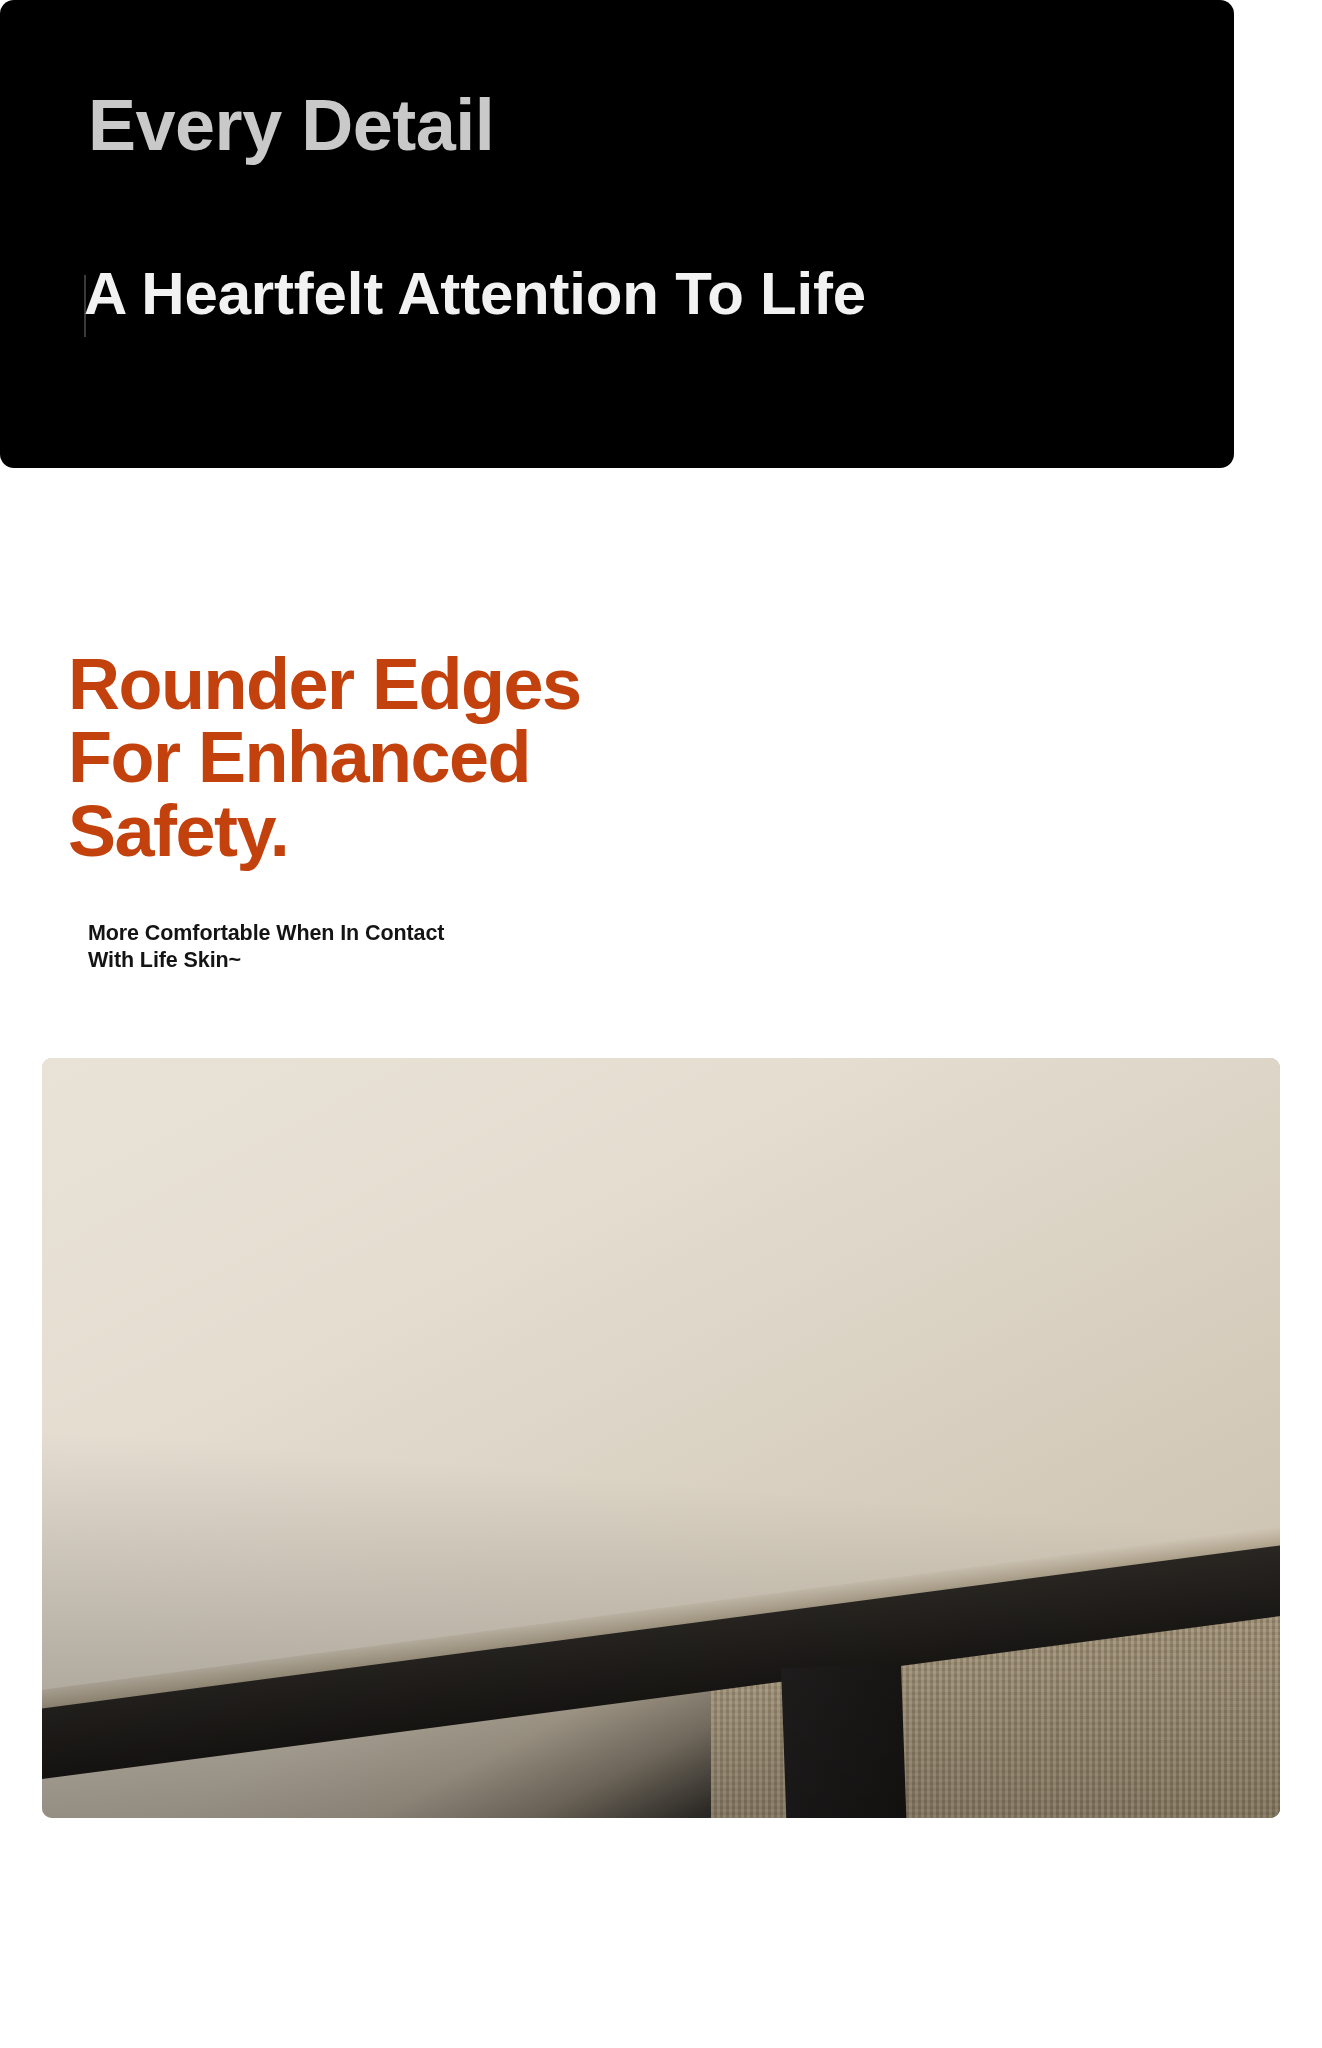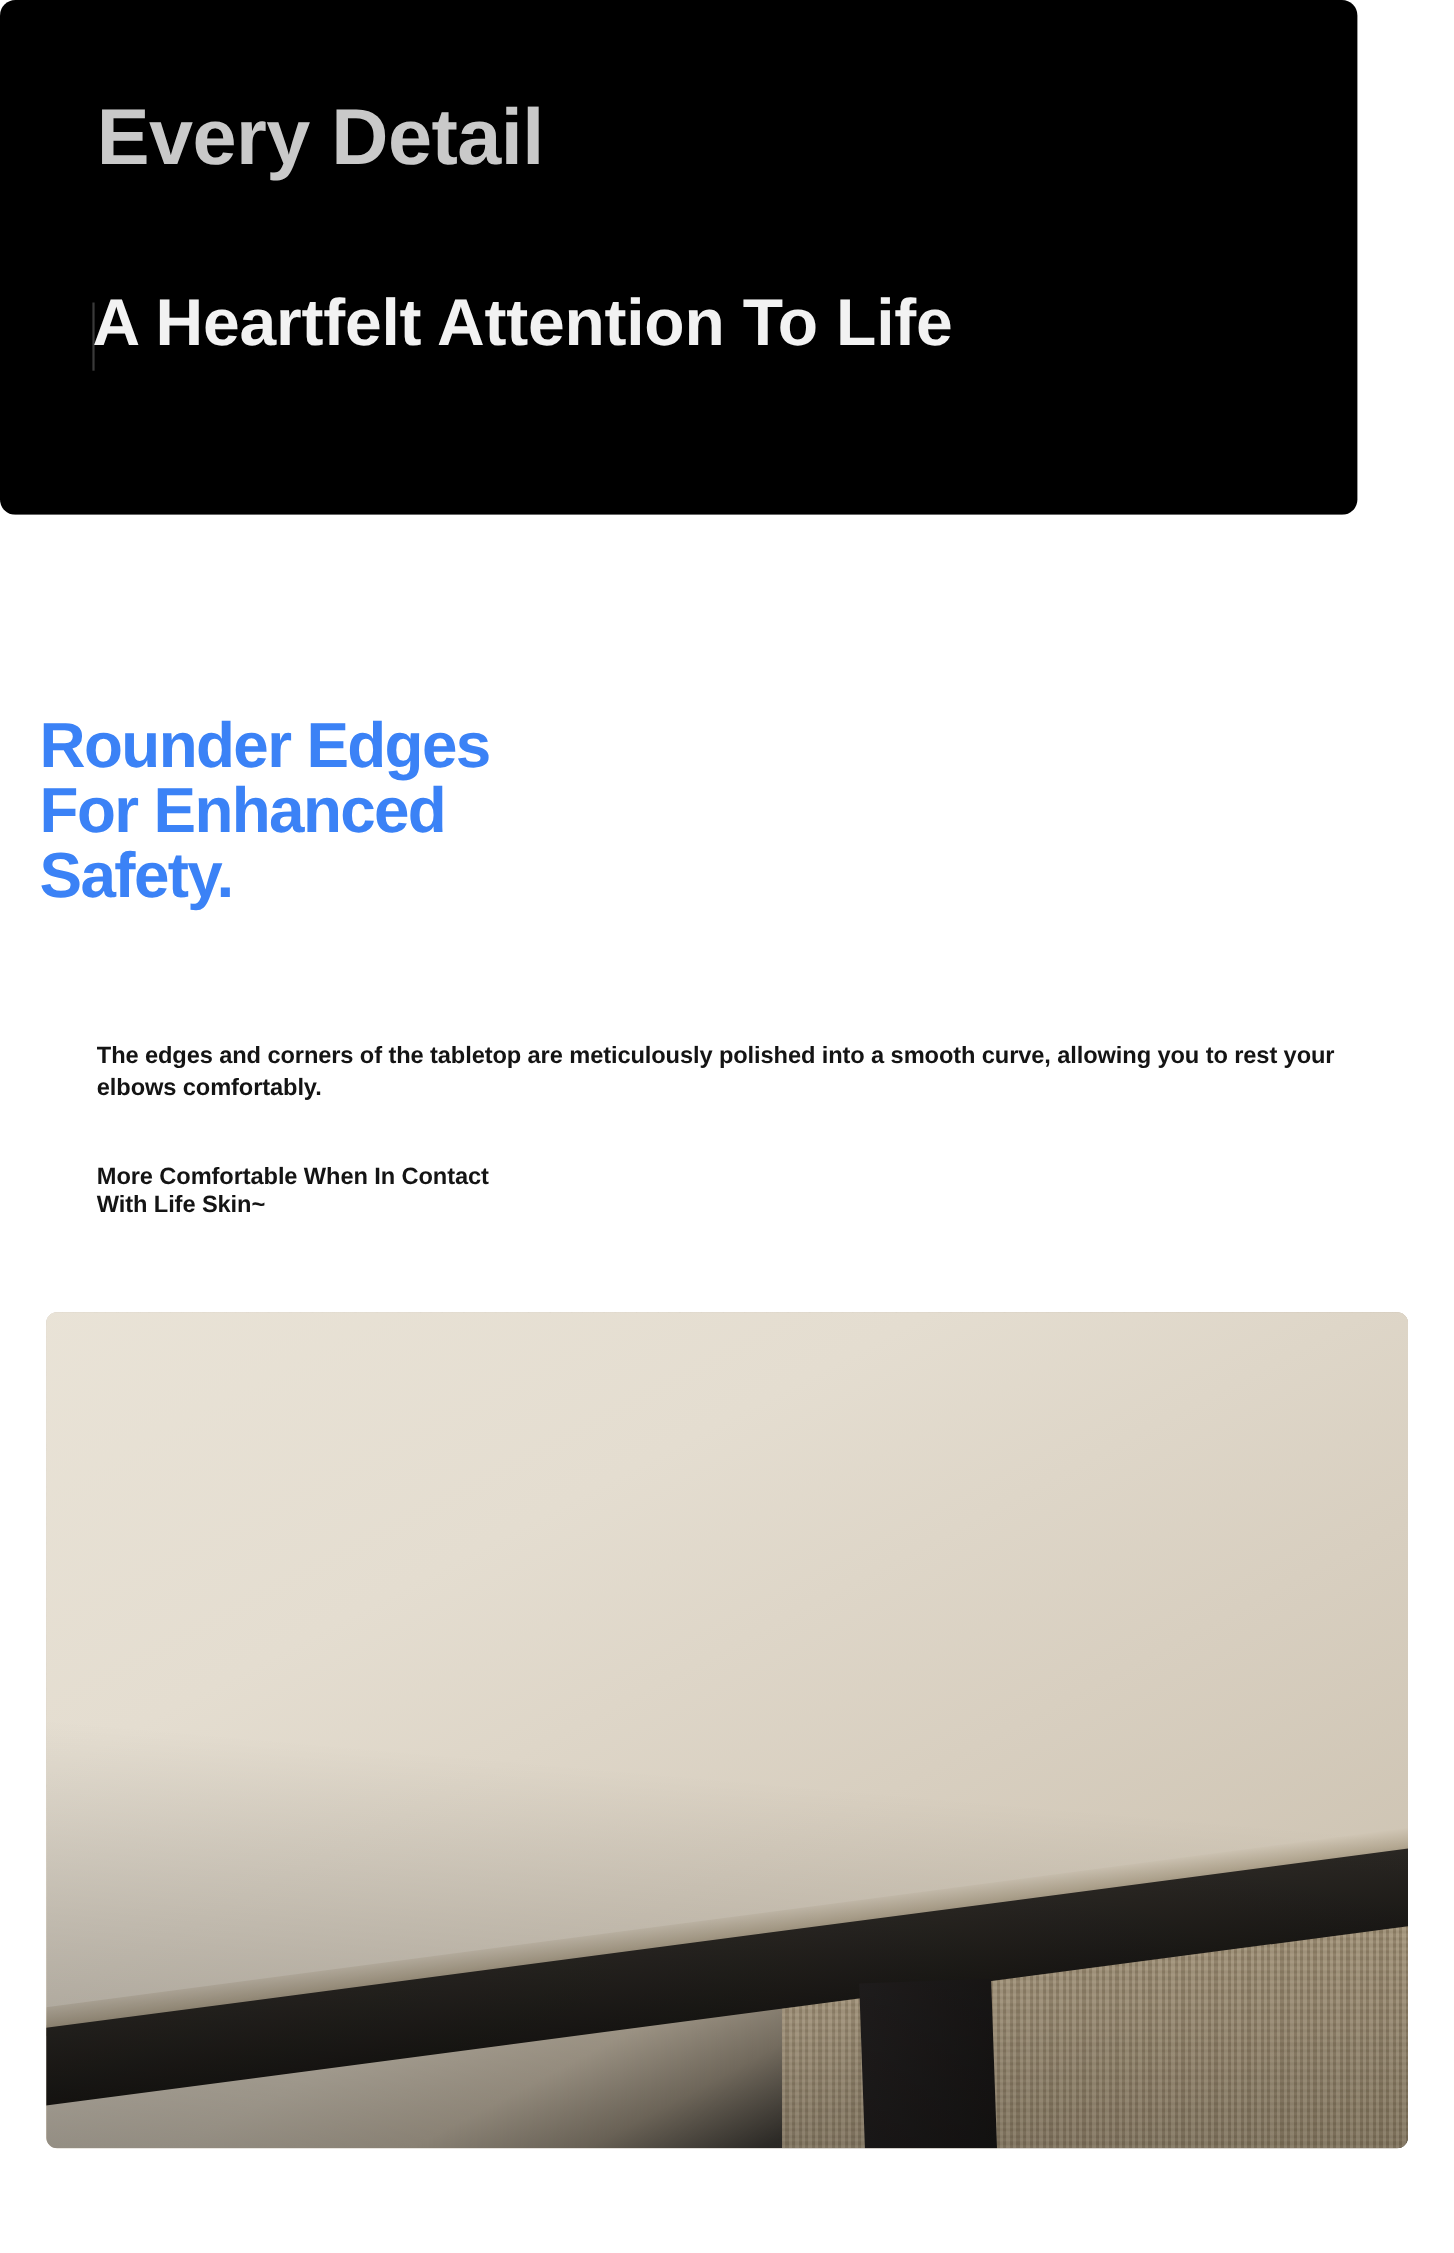--- a/index.html
+++ b/index.html
@@ -66,12 +66,12 @@
     padding-top: 180px;
   }
   .heading {
-    margin-left: 36px;
-    font-size: 58px;
+    margin-left: 68px;
+    font-size: 72px;
     font-weight: 700;
     letter-spacing: -1.5px;
     line-height: 1.02;
-    color: #3b82f6;
+    color: #c2410c;
     white-space: pre-line;
     width: 800px;
   }

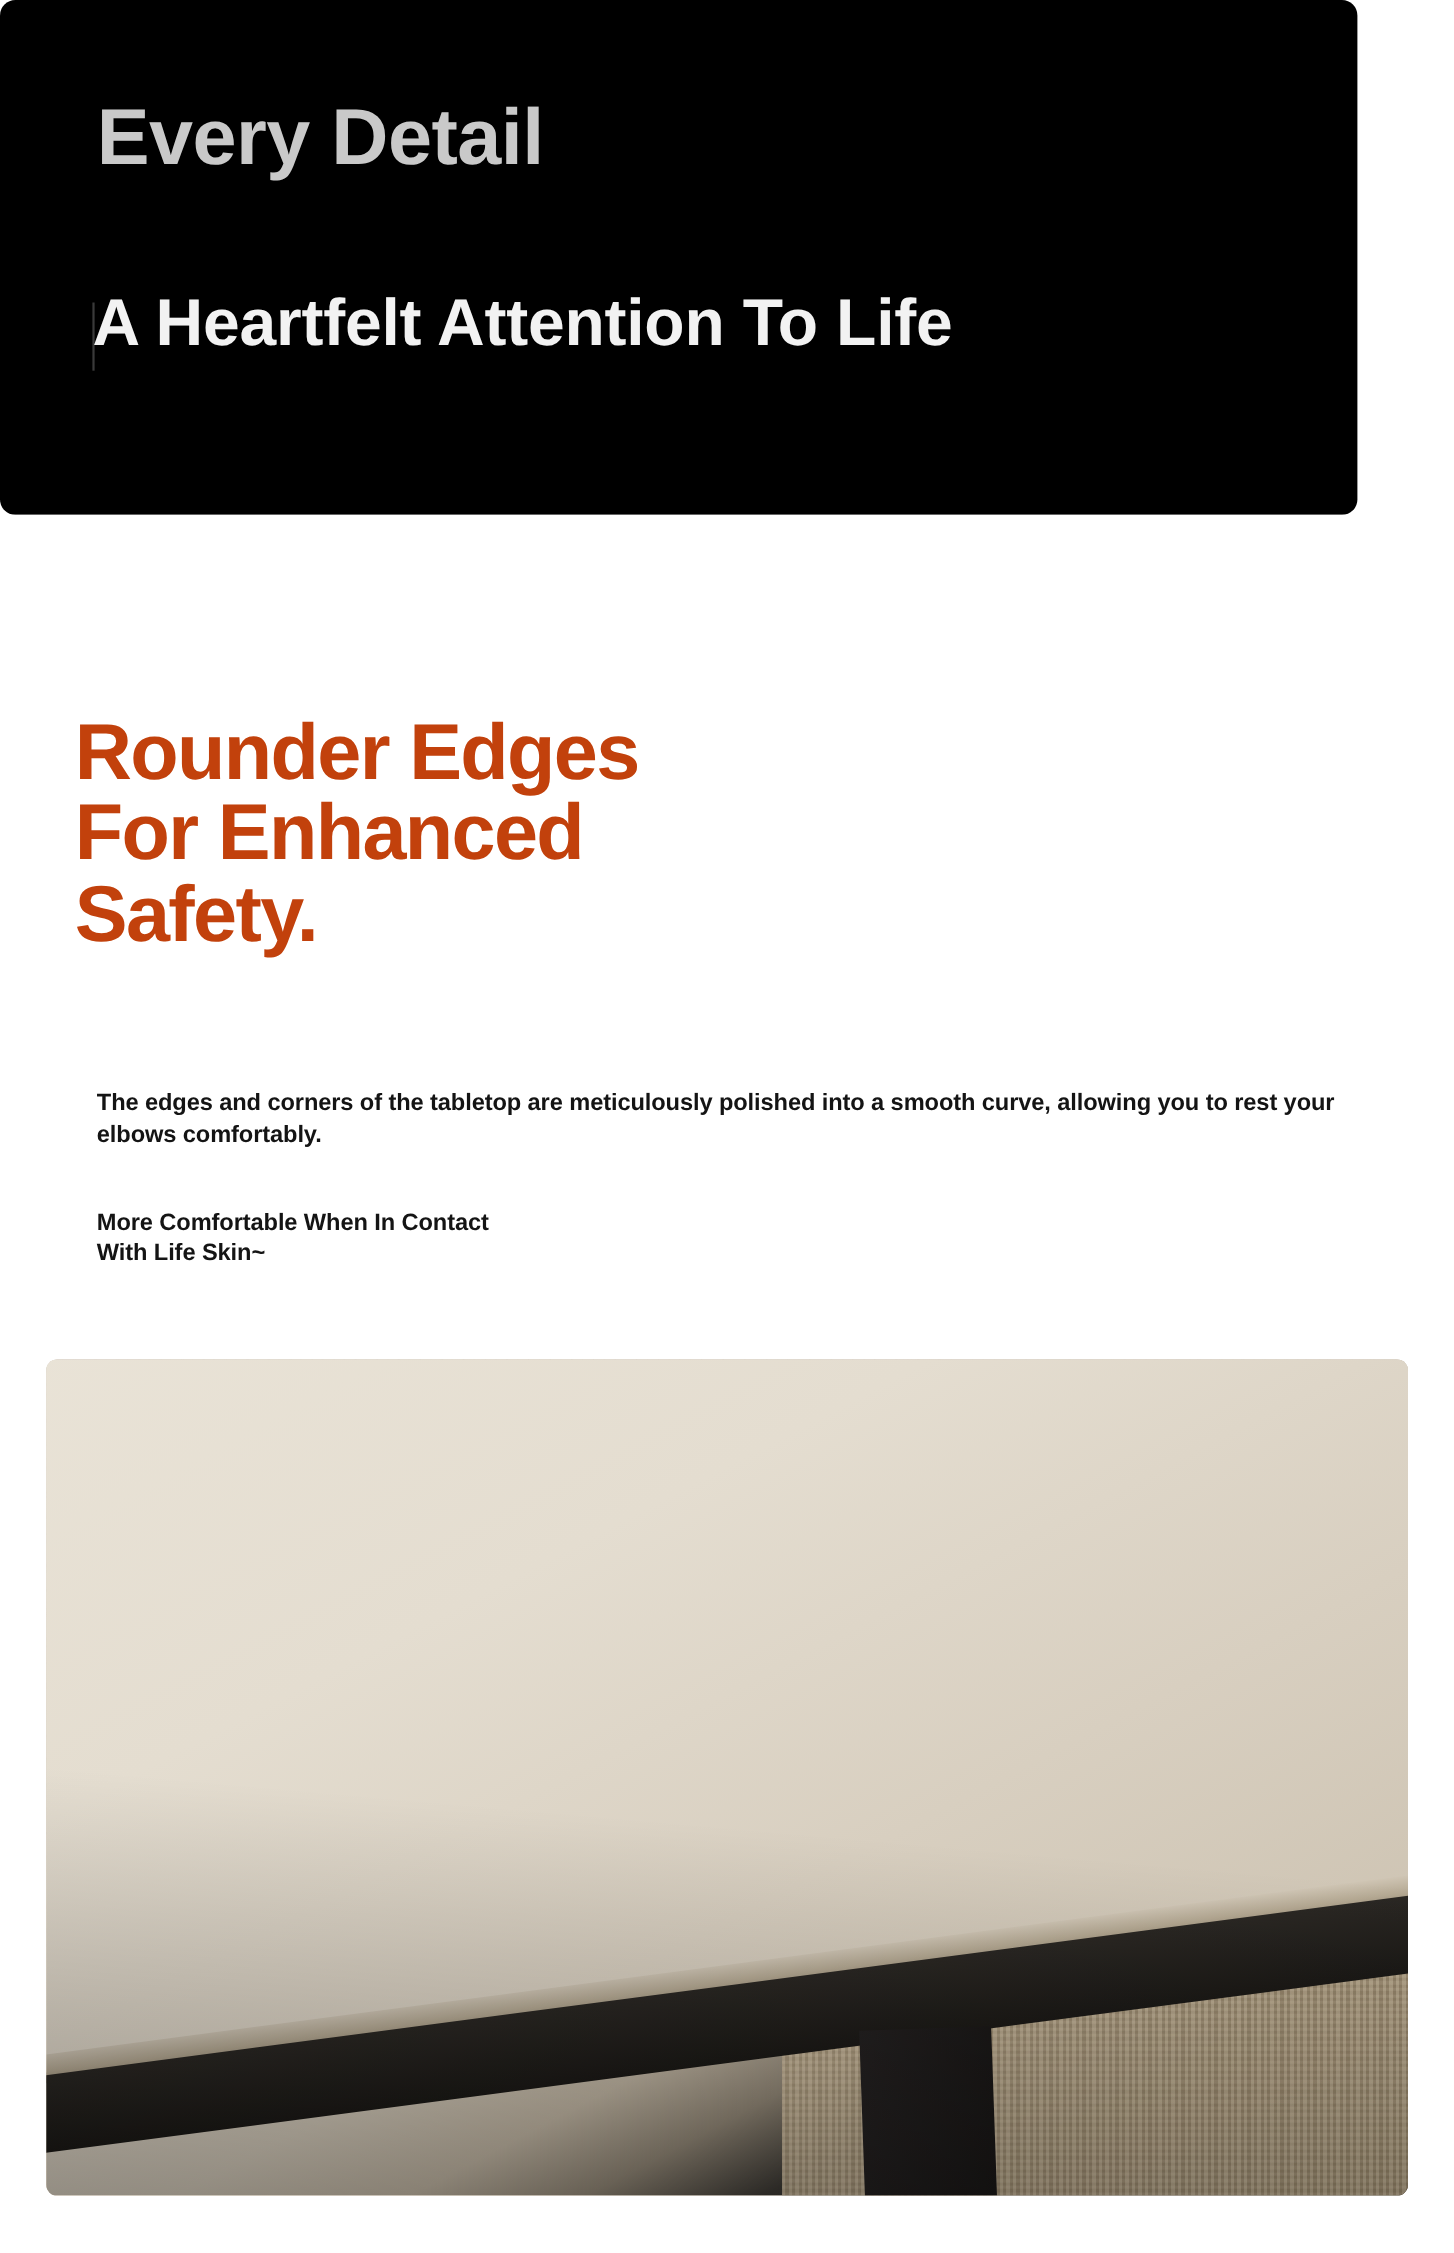--- a/index.html
+++ b/index.html
@@ -211,7 +211,6 @@
 For Enhanced
 Safety.</h1>
 
-    <p class="body-copy">The edges and corners of the tabletop are meticulously polished into a smooth curve, allowing you to rest your elbows comfortably.</p>
 
     <p class="tagline">More Comfortable When In Contact
 With Life Skin~</p>

